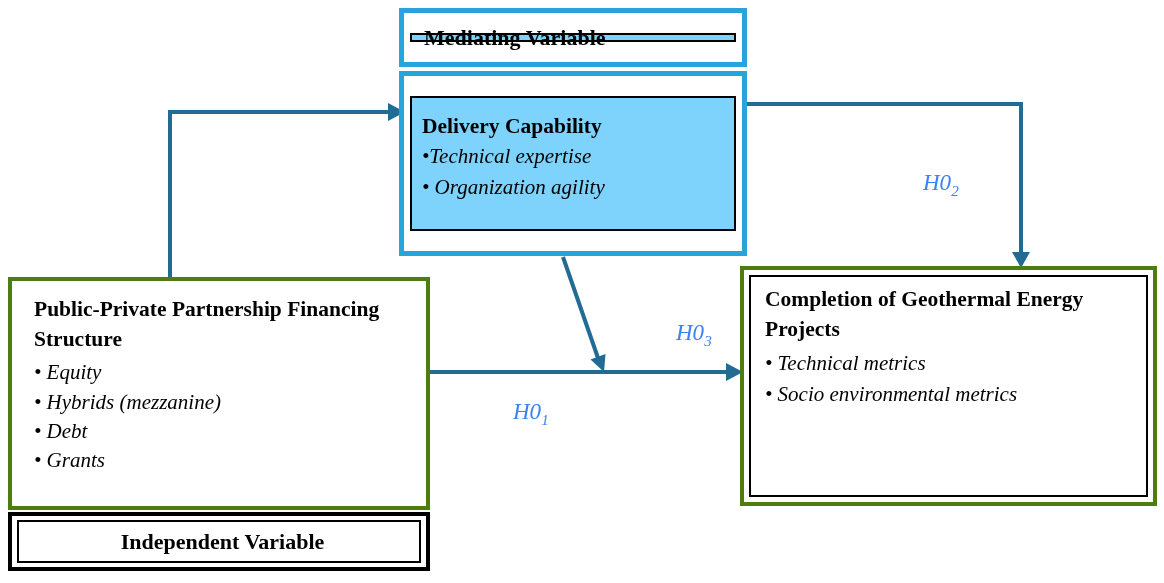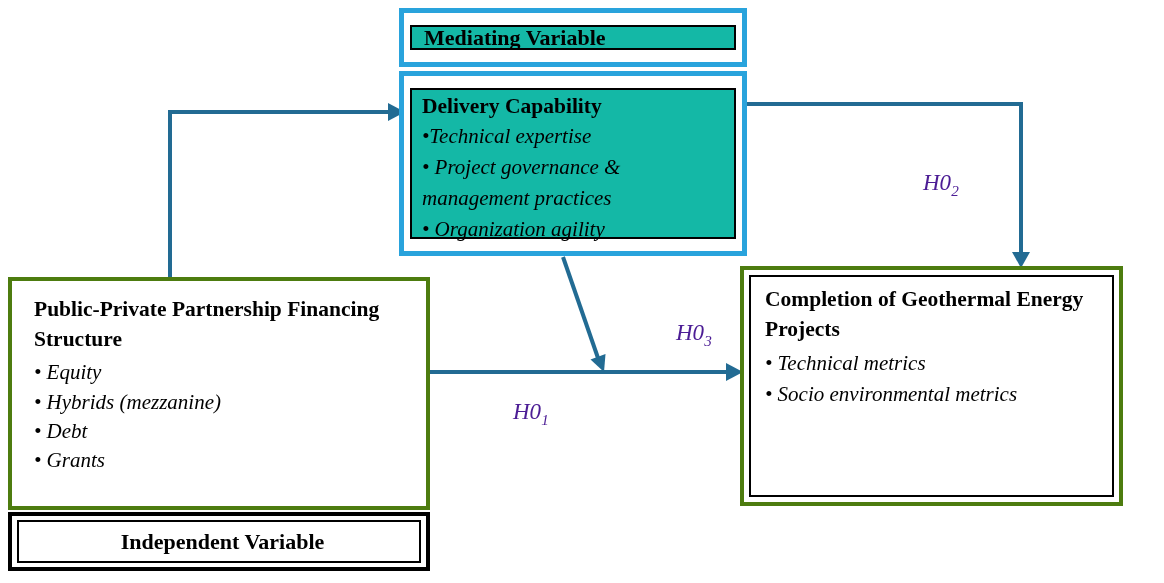--- a/index.html
+++ b/index.html
@@ -23,9 +23,9 @@
   }
   .cyan-box .inner-black {
     flex: 1;
-    margin: 12px 6px;
+    margin: 20px 6px;
     border: 2px solid #000000;
-    background: #14b8a6;
+    background: #7dd3fc;
   }
   .mediator-header-outer { left: 399px; top: 8px; width: 348px; height: 59px; }
   .mediator-header-outer .inner-black {

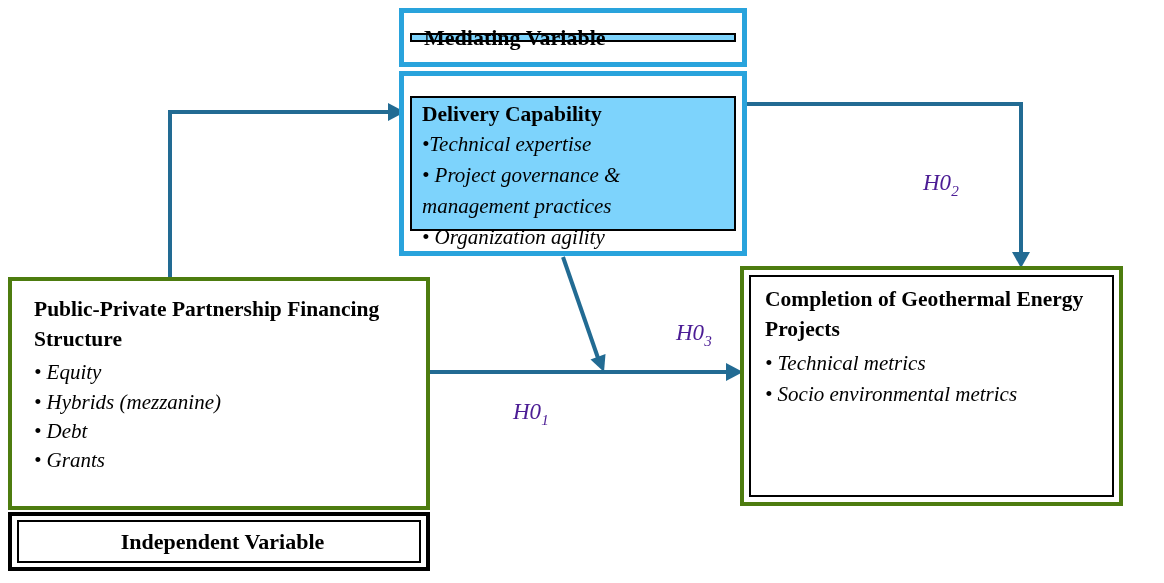--- a/index.html
+++ b/index.html
@@ -34,7 +34,7 @@
     font-weight: bold; font-size: 22px;
   }
   .mediator-body-outer { left: 399px; top: 71px; width: 348px; height: 185px; }
-  .mediator-body-outer .inner-black { padding: 3px 6px 0 10px; }
+  .mediator-body-outer .inner-black { padding: 15px 6px 0 10px; }
 
   
   .black-box {

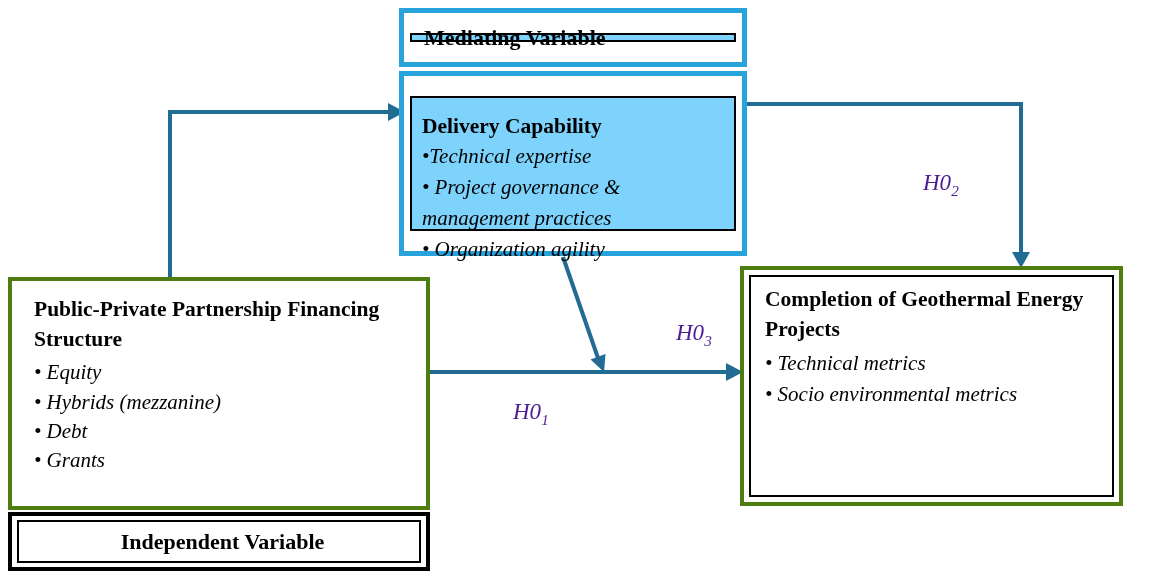--- a/index.html
+++ b/index.html
@@ -134,7 +134,6 @@
     <div class="inner-black">
       <div class="box-title">Delivery Capability</div>
       <div class="bullet">•Technical expertise</div>
-      <div class="bullet">• Project governance &amp; management practices</div>
       <div class="bullet">• Organization agility</div>
     </div>
   </div>

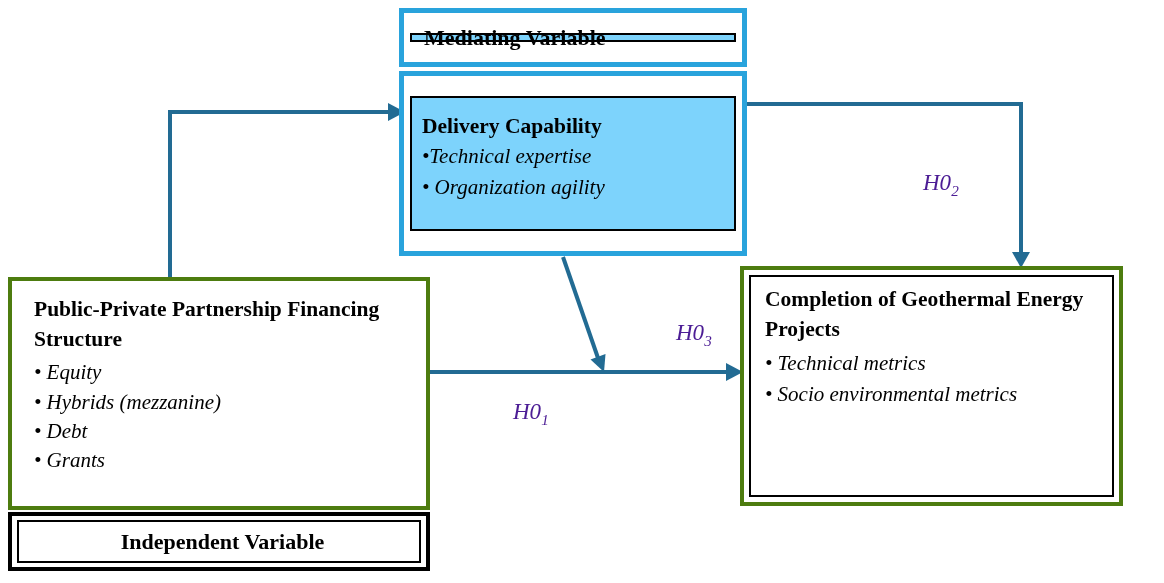--- a/index.html
+++ b/index.html
@@ -84,7 +84,7 @@
     position: absolute;
     font-style: italic;
     font-size: 23px;
-    color: #4c1d95;
+    color: #3b82f6;
     white-space: nowrap;
   }
   .hyp-label sub { font-size: 0.66em; font-style: italic; }

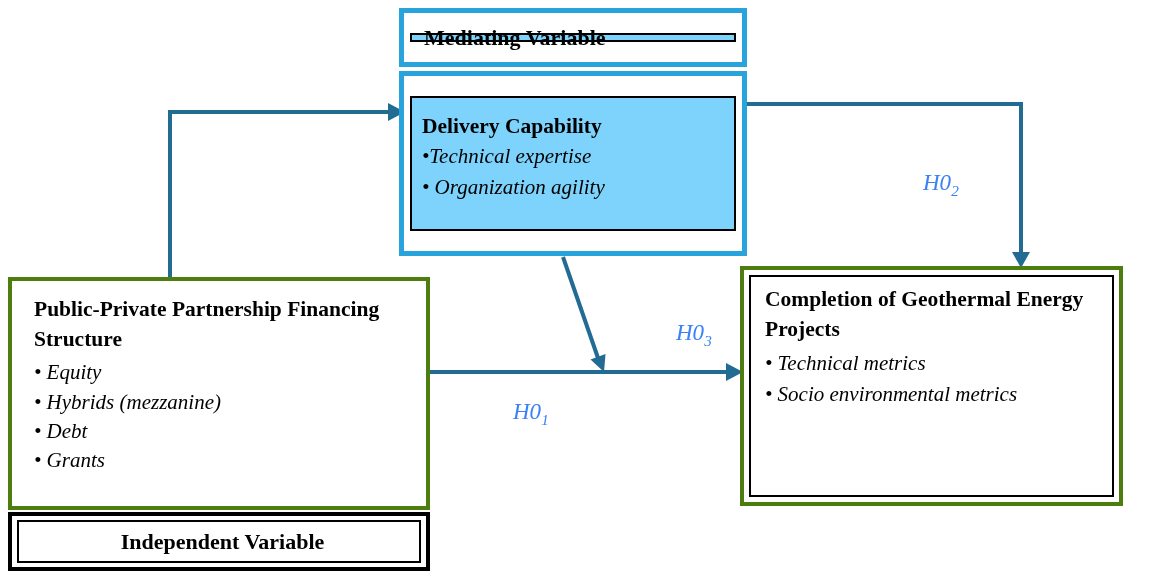--- a/index.html
+++ b/index.html
@@ -43,7 +43,7 @@
     background: #ffffff;
   }
   .iv-box { left: 8px; top: 277px; width: 422px; height: 233px; padding: 14px 14px 0 22px; }
-  .dv-box { left: 740px; top: 266px; width: 383px; height: 240px; display: flex; }
+  .dv-box { left: 740px; top: 266px; width: 417px; height: 240px; display: flex; }
   .dv-box .inner-thin {
     flex: 1;
     margin: 5px;

